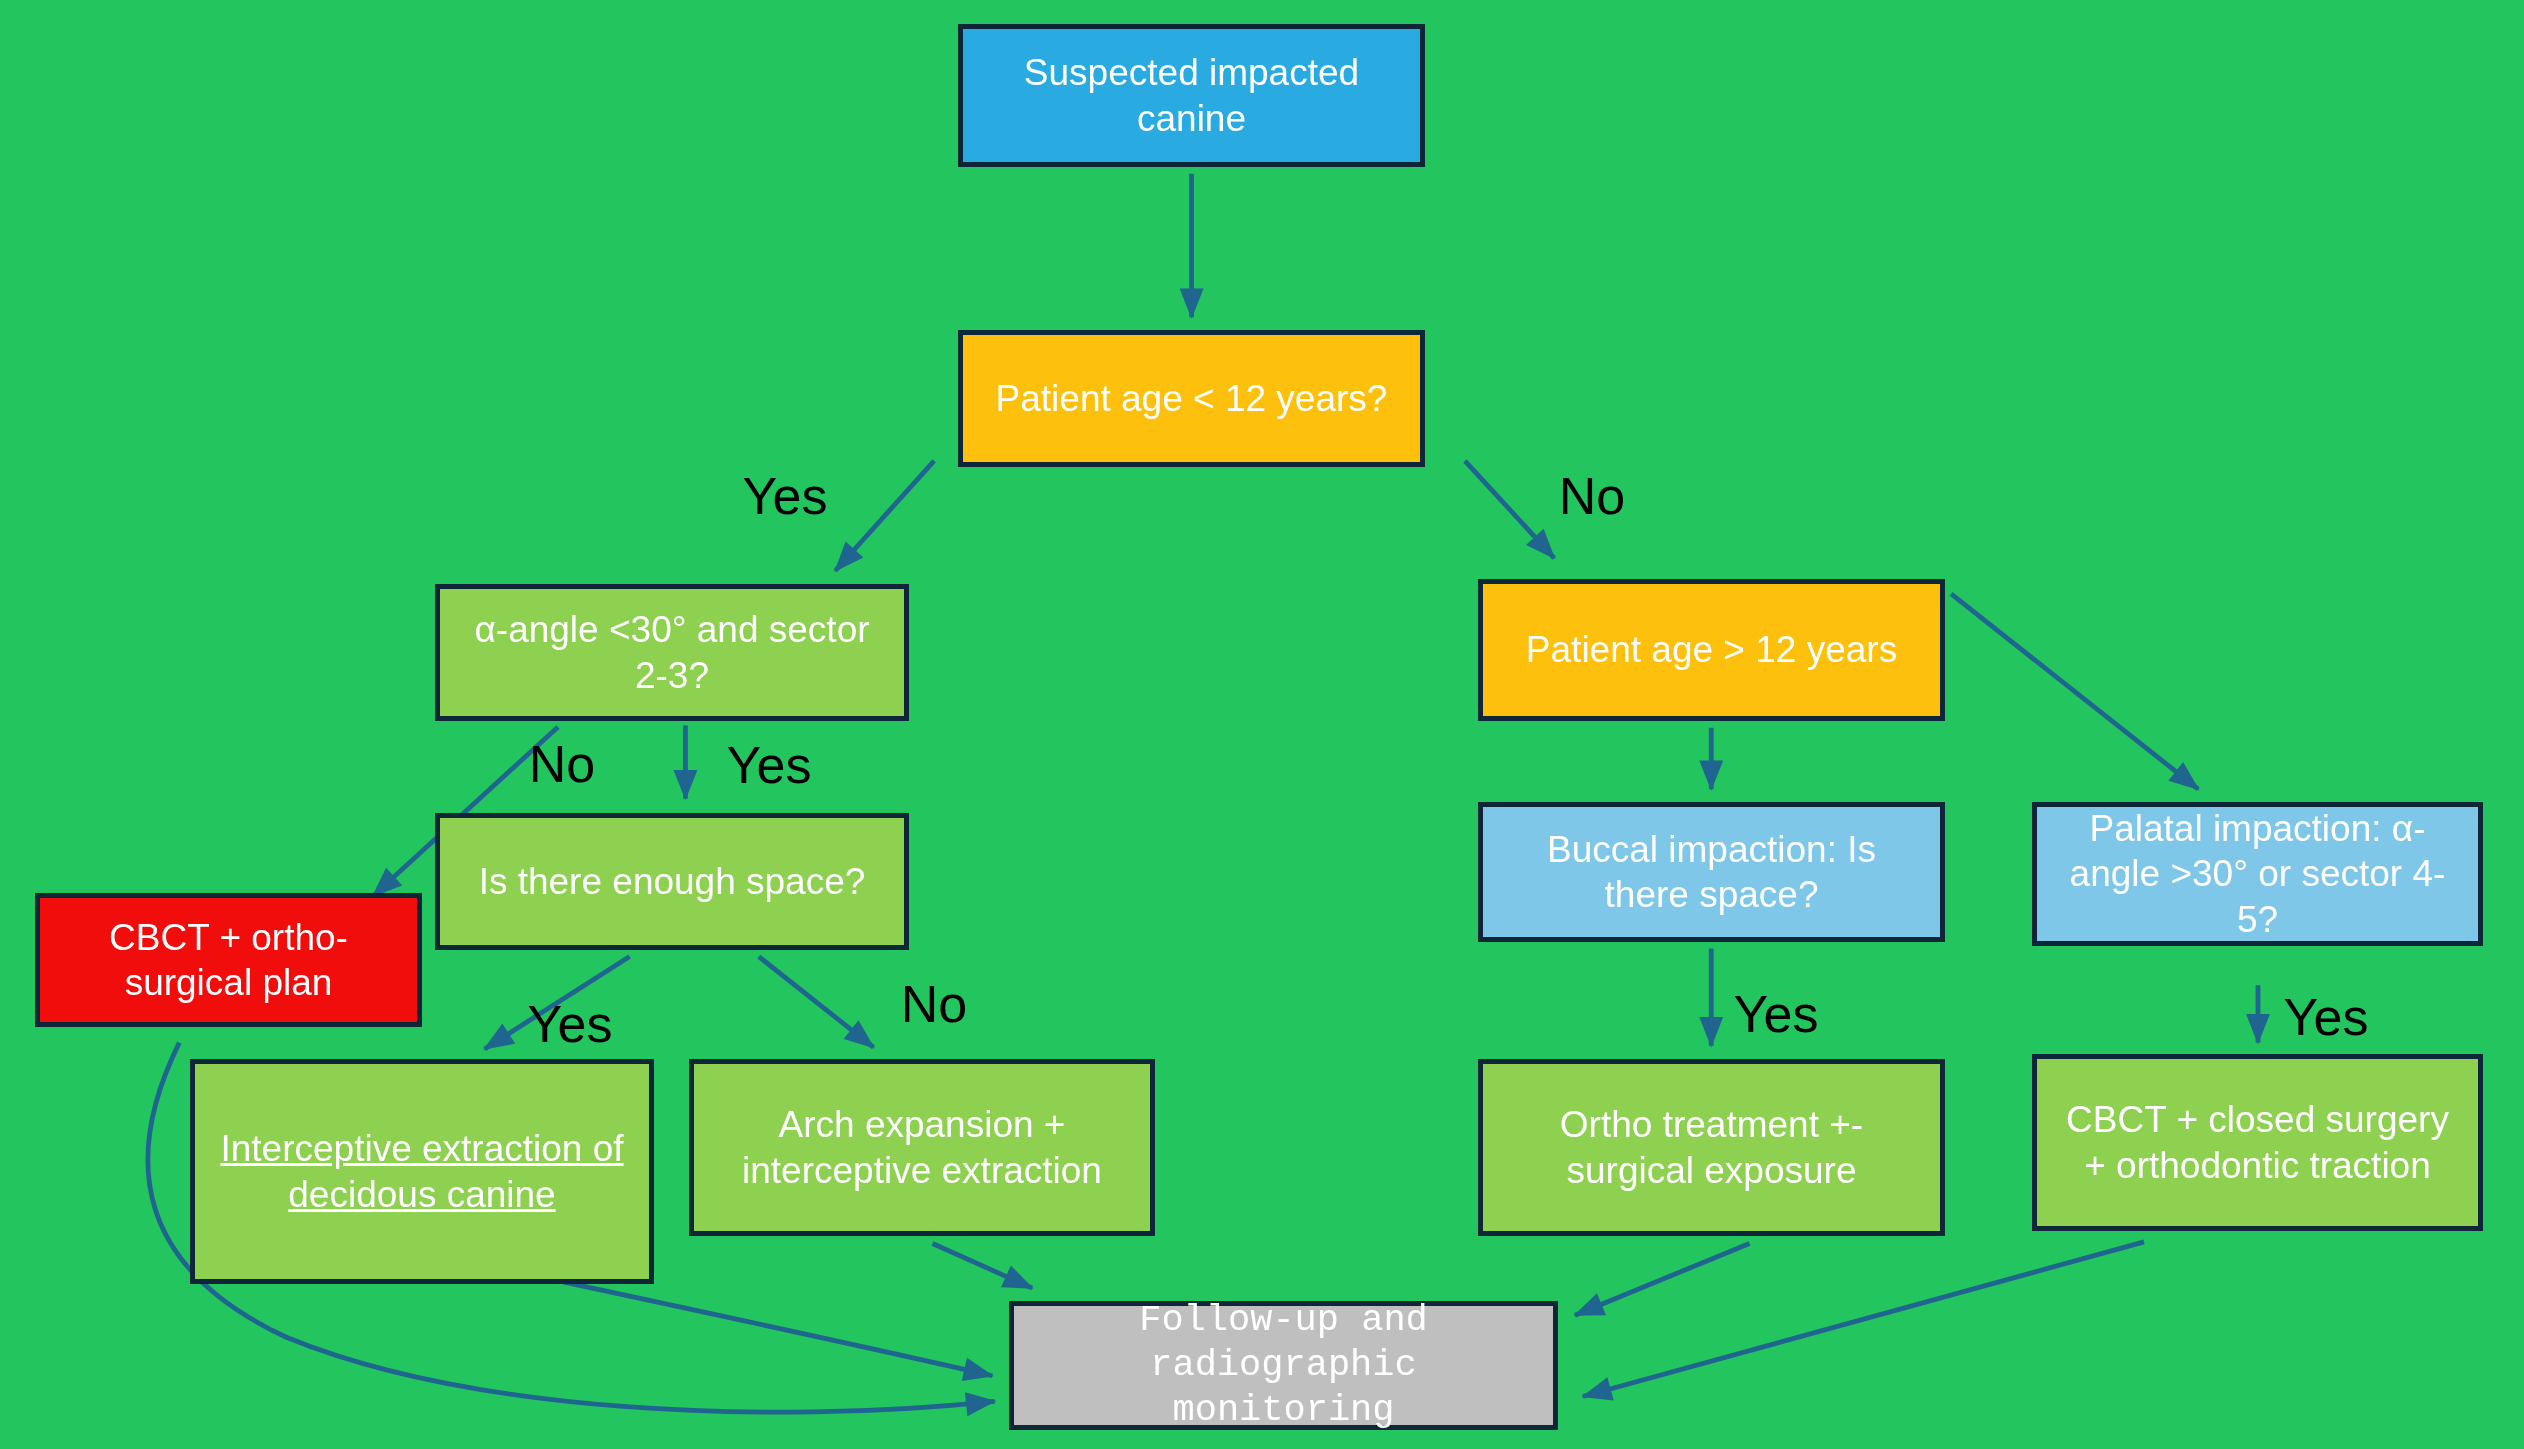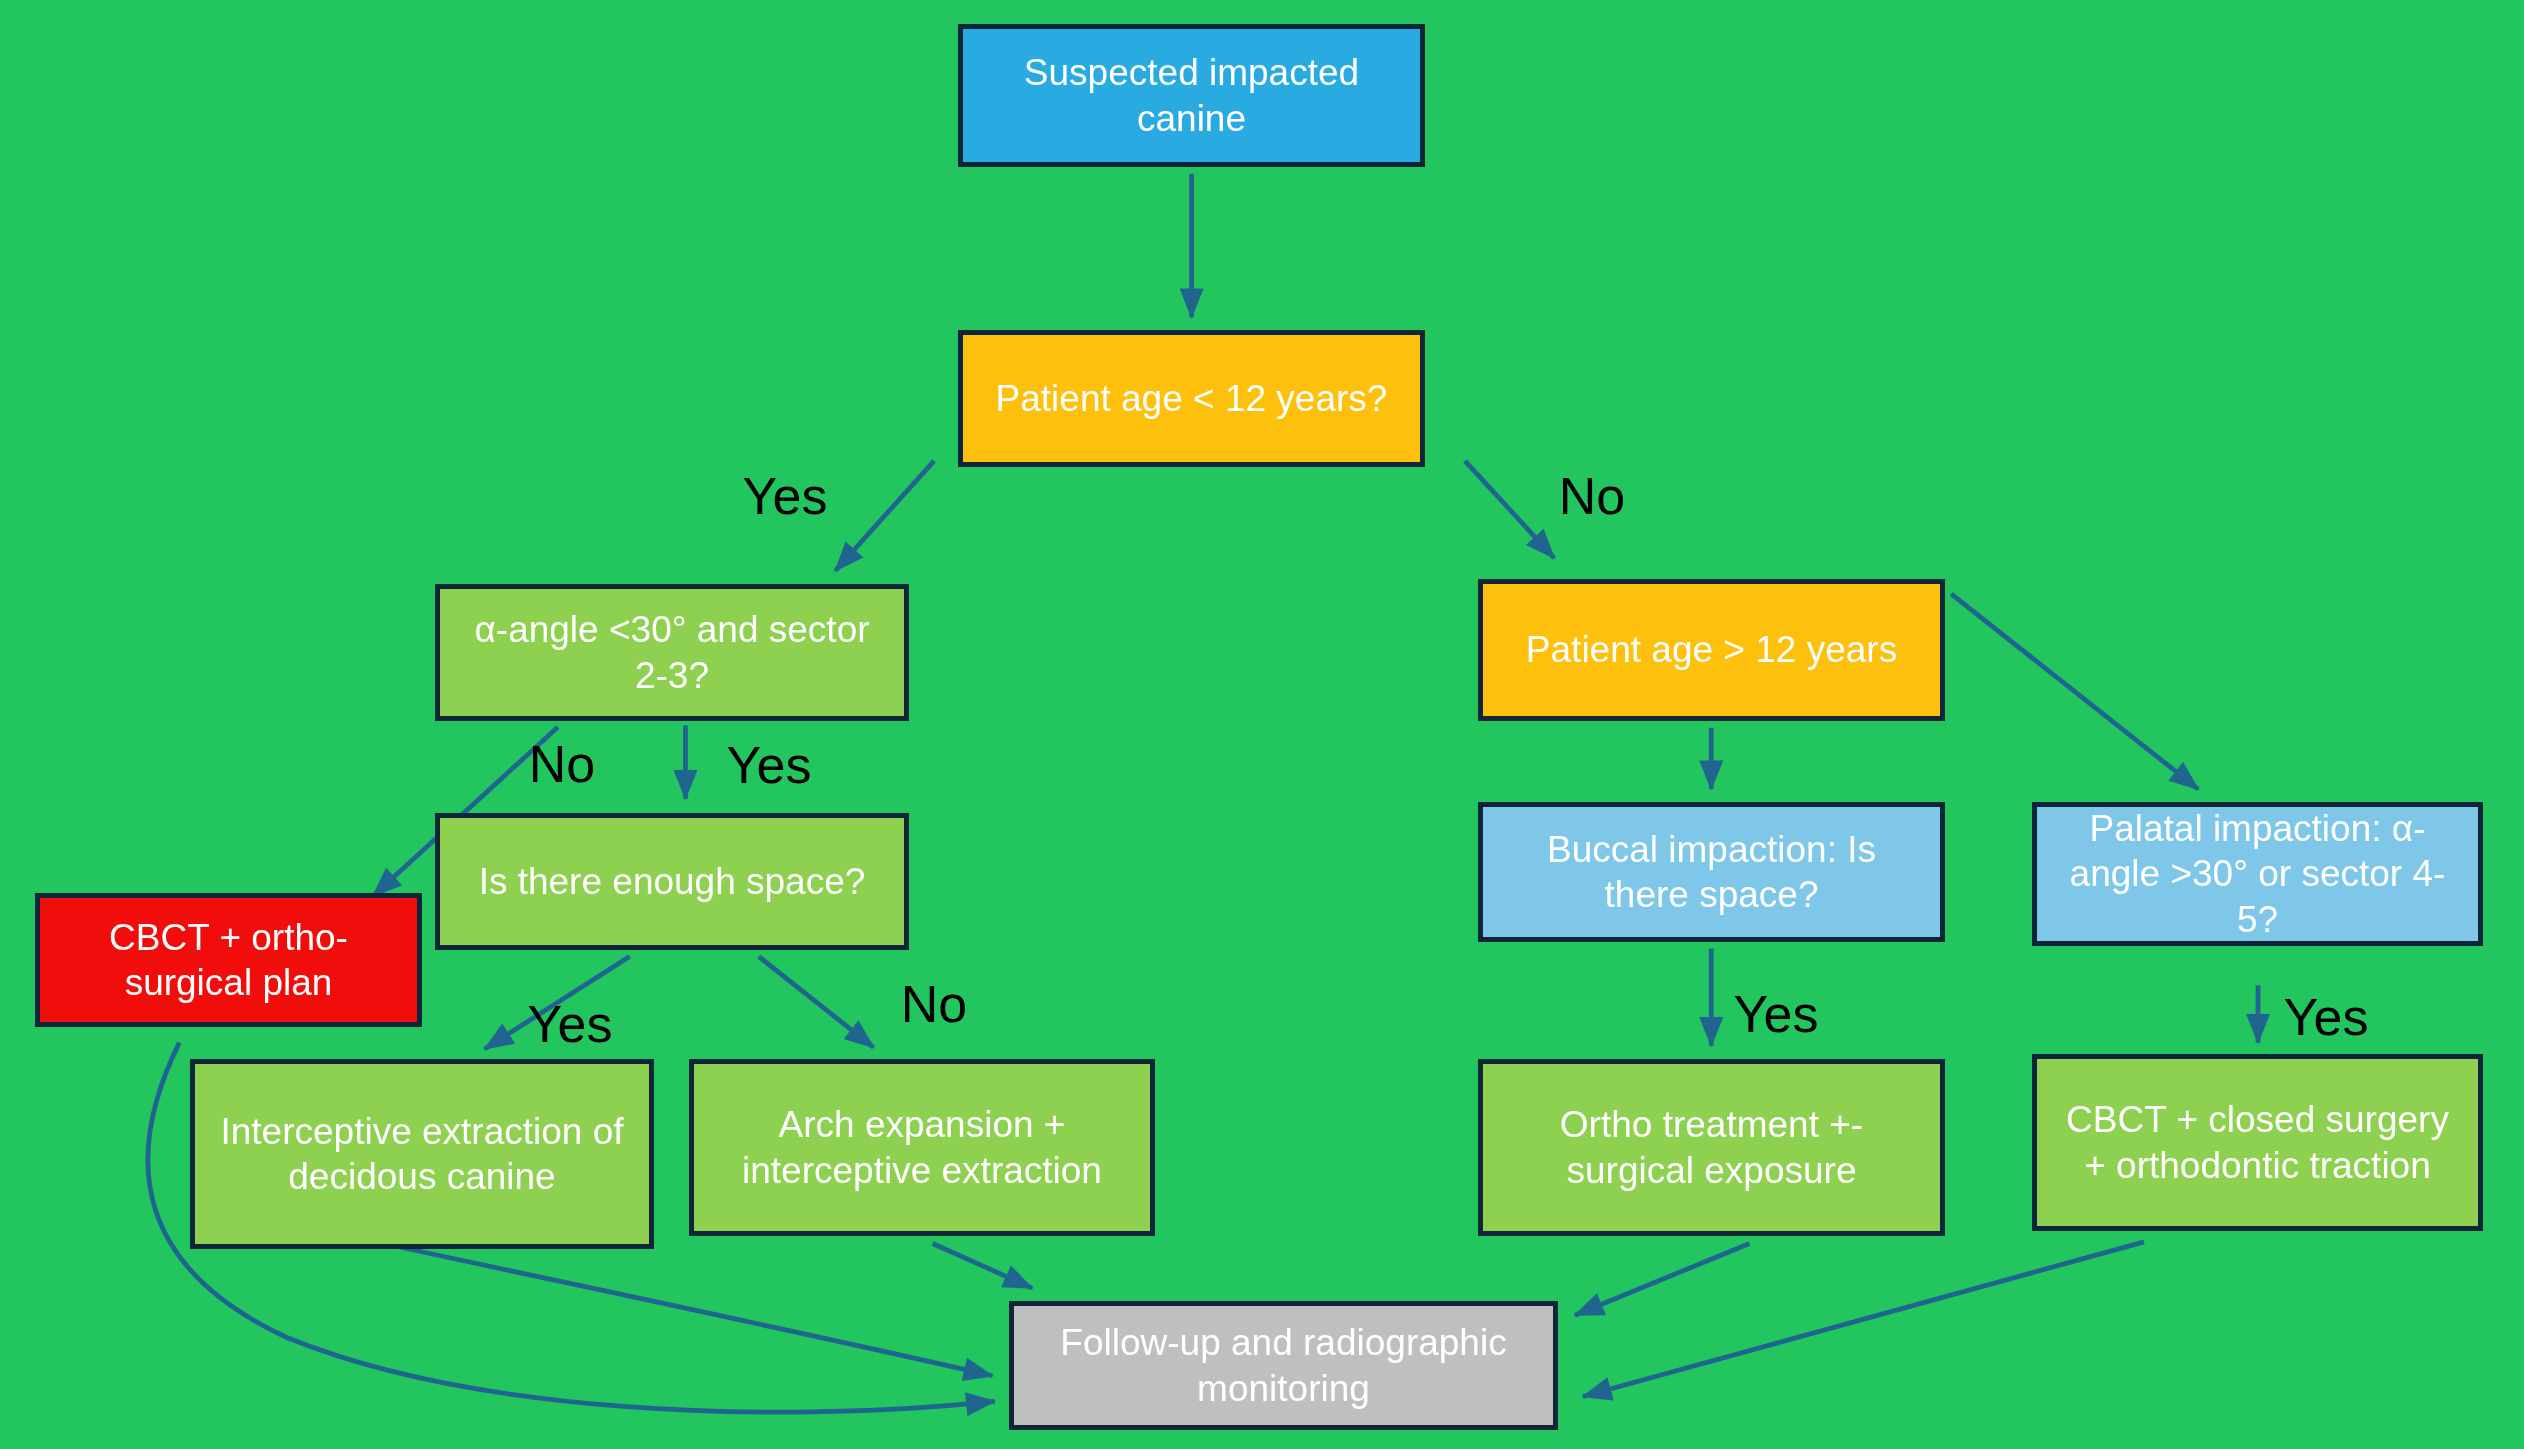--- a/index.html
+++ b/index.html
@@ -64,7 +64,7 @@
 
   <div class="node fill-alert" style="left:35px;top:893px;width:387px;height:134px;">CBCT + ortho-surgical plan</div>
 
-  <div class="node fill-action" style="left:190px;top:1059px;width:464px;height:190px;">Interceptive extraction of decidous canine</div>
+  <div class="node fill-action" style="left:190px;top:1059px;width:464px;height:225px;text-decoration:underline;">Interceptive extraction of decidous canine</div>
 
   <div class="node fill-action" style="left:689px;top:1059px;width:466px;height:177px;">Arch expansion + interceptive extraction</div>
 

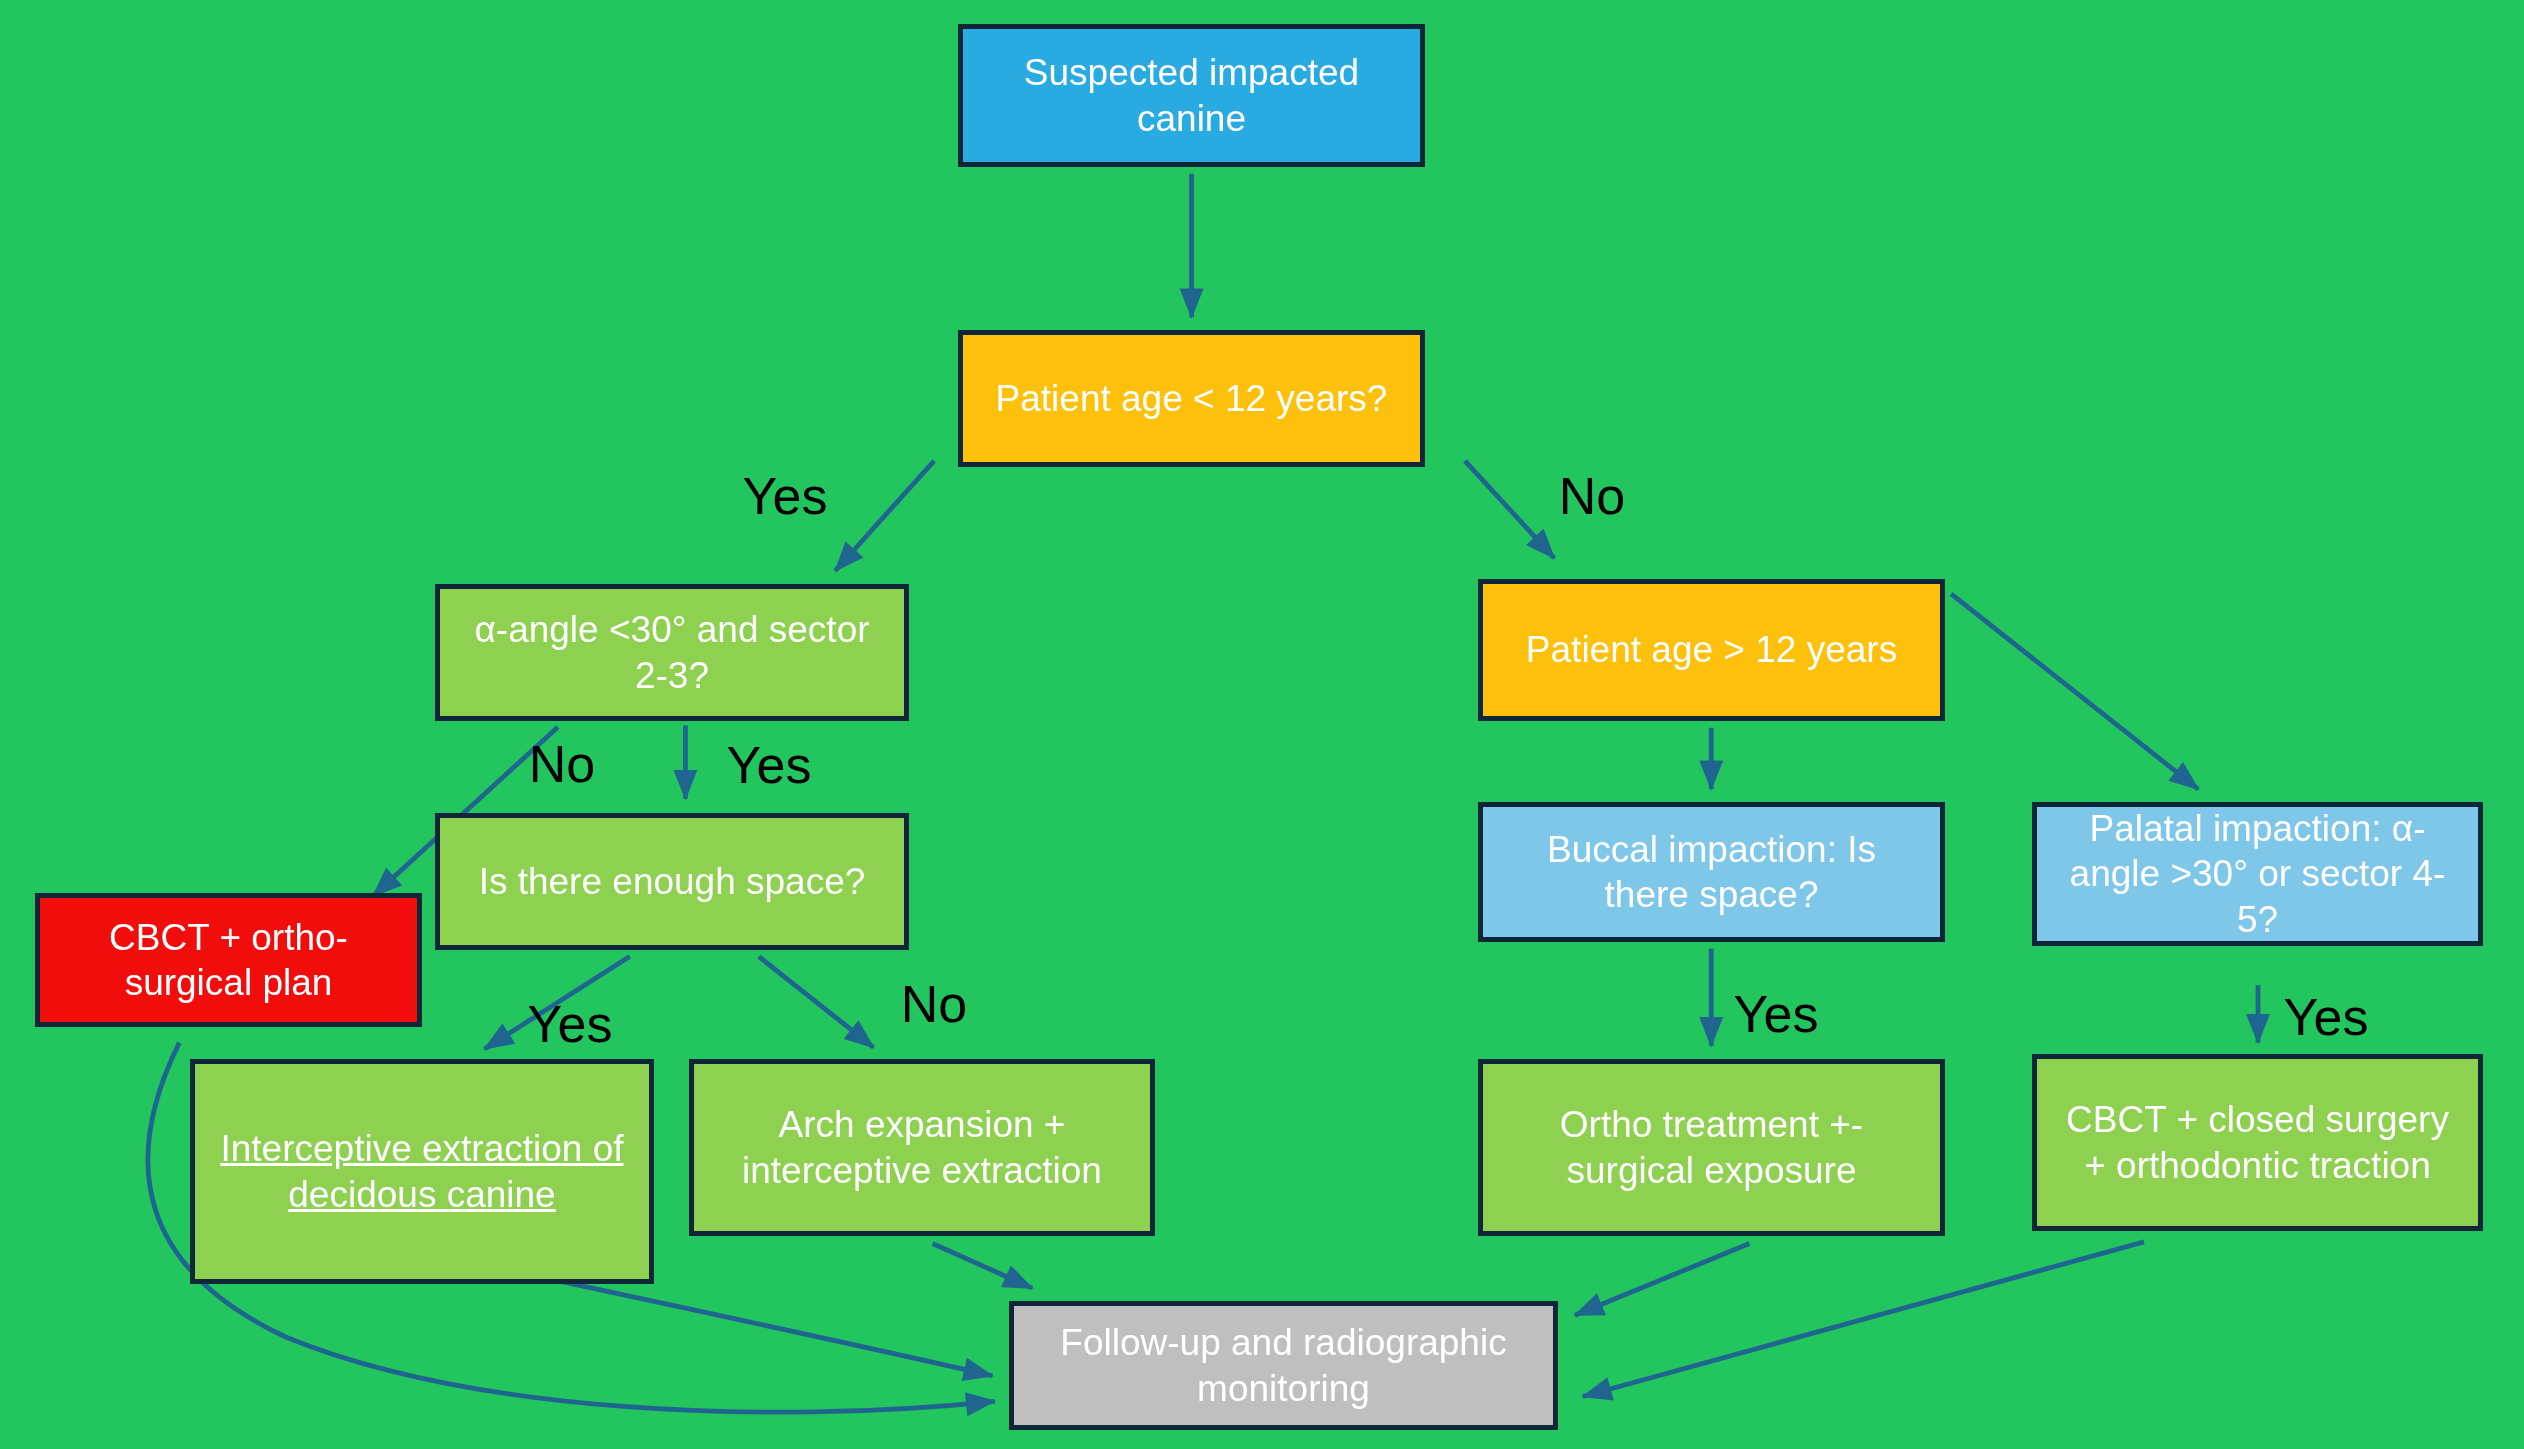--- a/index.html
+++ b/index.html
@@ -19,7 +19,7 @@
   .fill-action{background:var(--action-fill);}
   .fill-alert{background:var(--alert-fill);}
   .fill-info{background:var(--info-fill);}
-  .fill-terminal{background:var(--terminal-fill);}
+  .fill-terminal{background:var(--terminal-fill);font-family:Liberation Mono, monospace;}
   .edge-label{
     position:absolute;transform:translate(-50%,-50%);
     color:var(--label-text);font-size:52px;white-space:nowrap;

